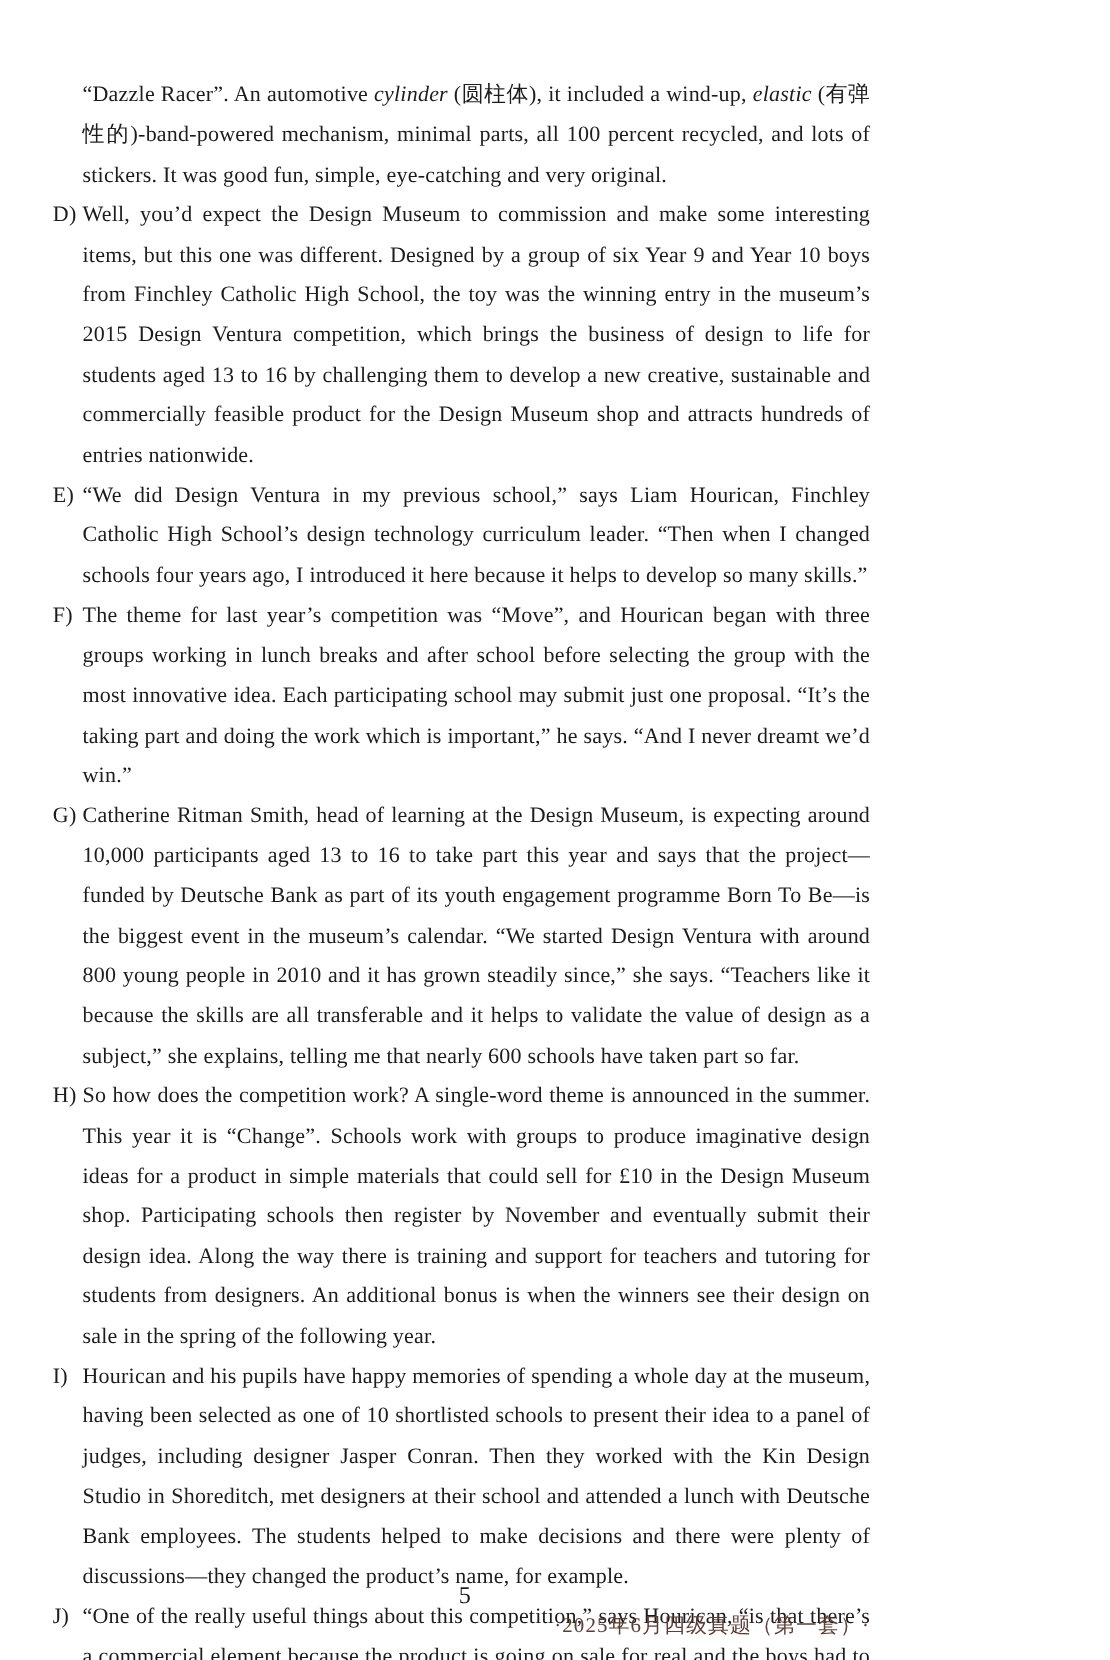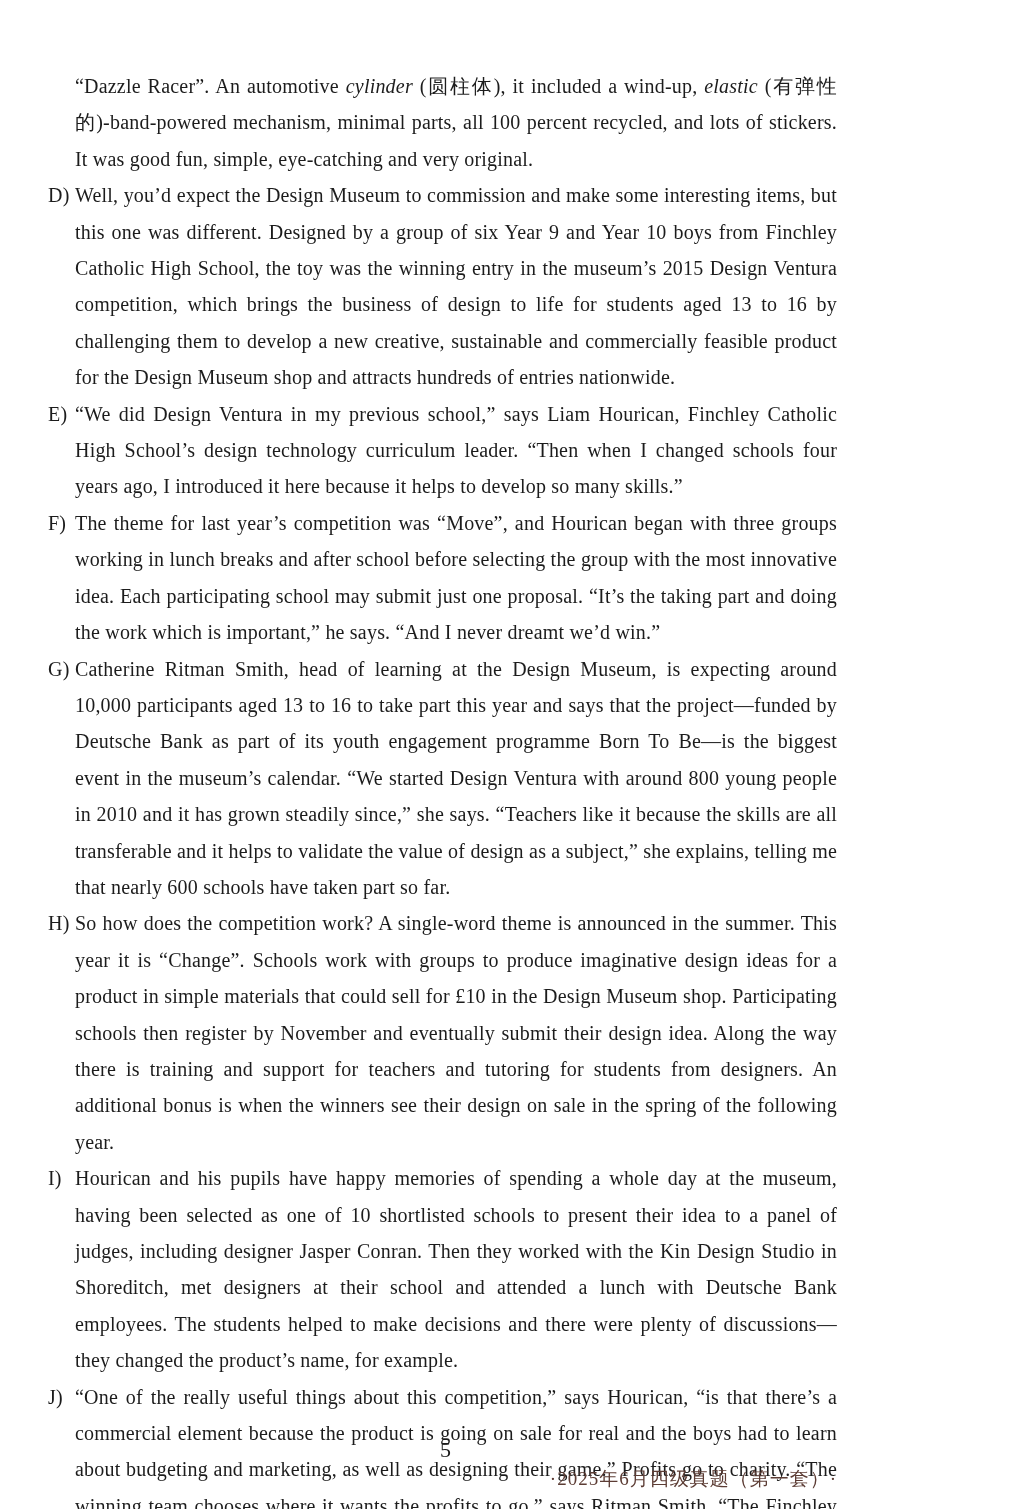--- a/index.html
+++ b/index.html
@@ -12,7 +12,6 @@
     overflow: hidden;
     font-family: "Liberation Serif", "DejaVu Serif", serif;
     color: #1c1c1c;
-    padding-left: 46px;
   }
   .content {
     position: absolute;

